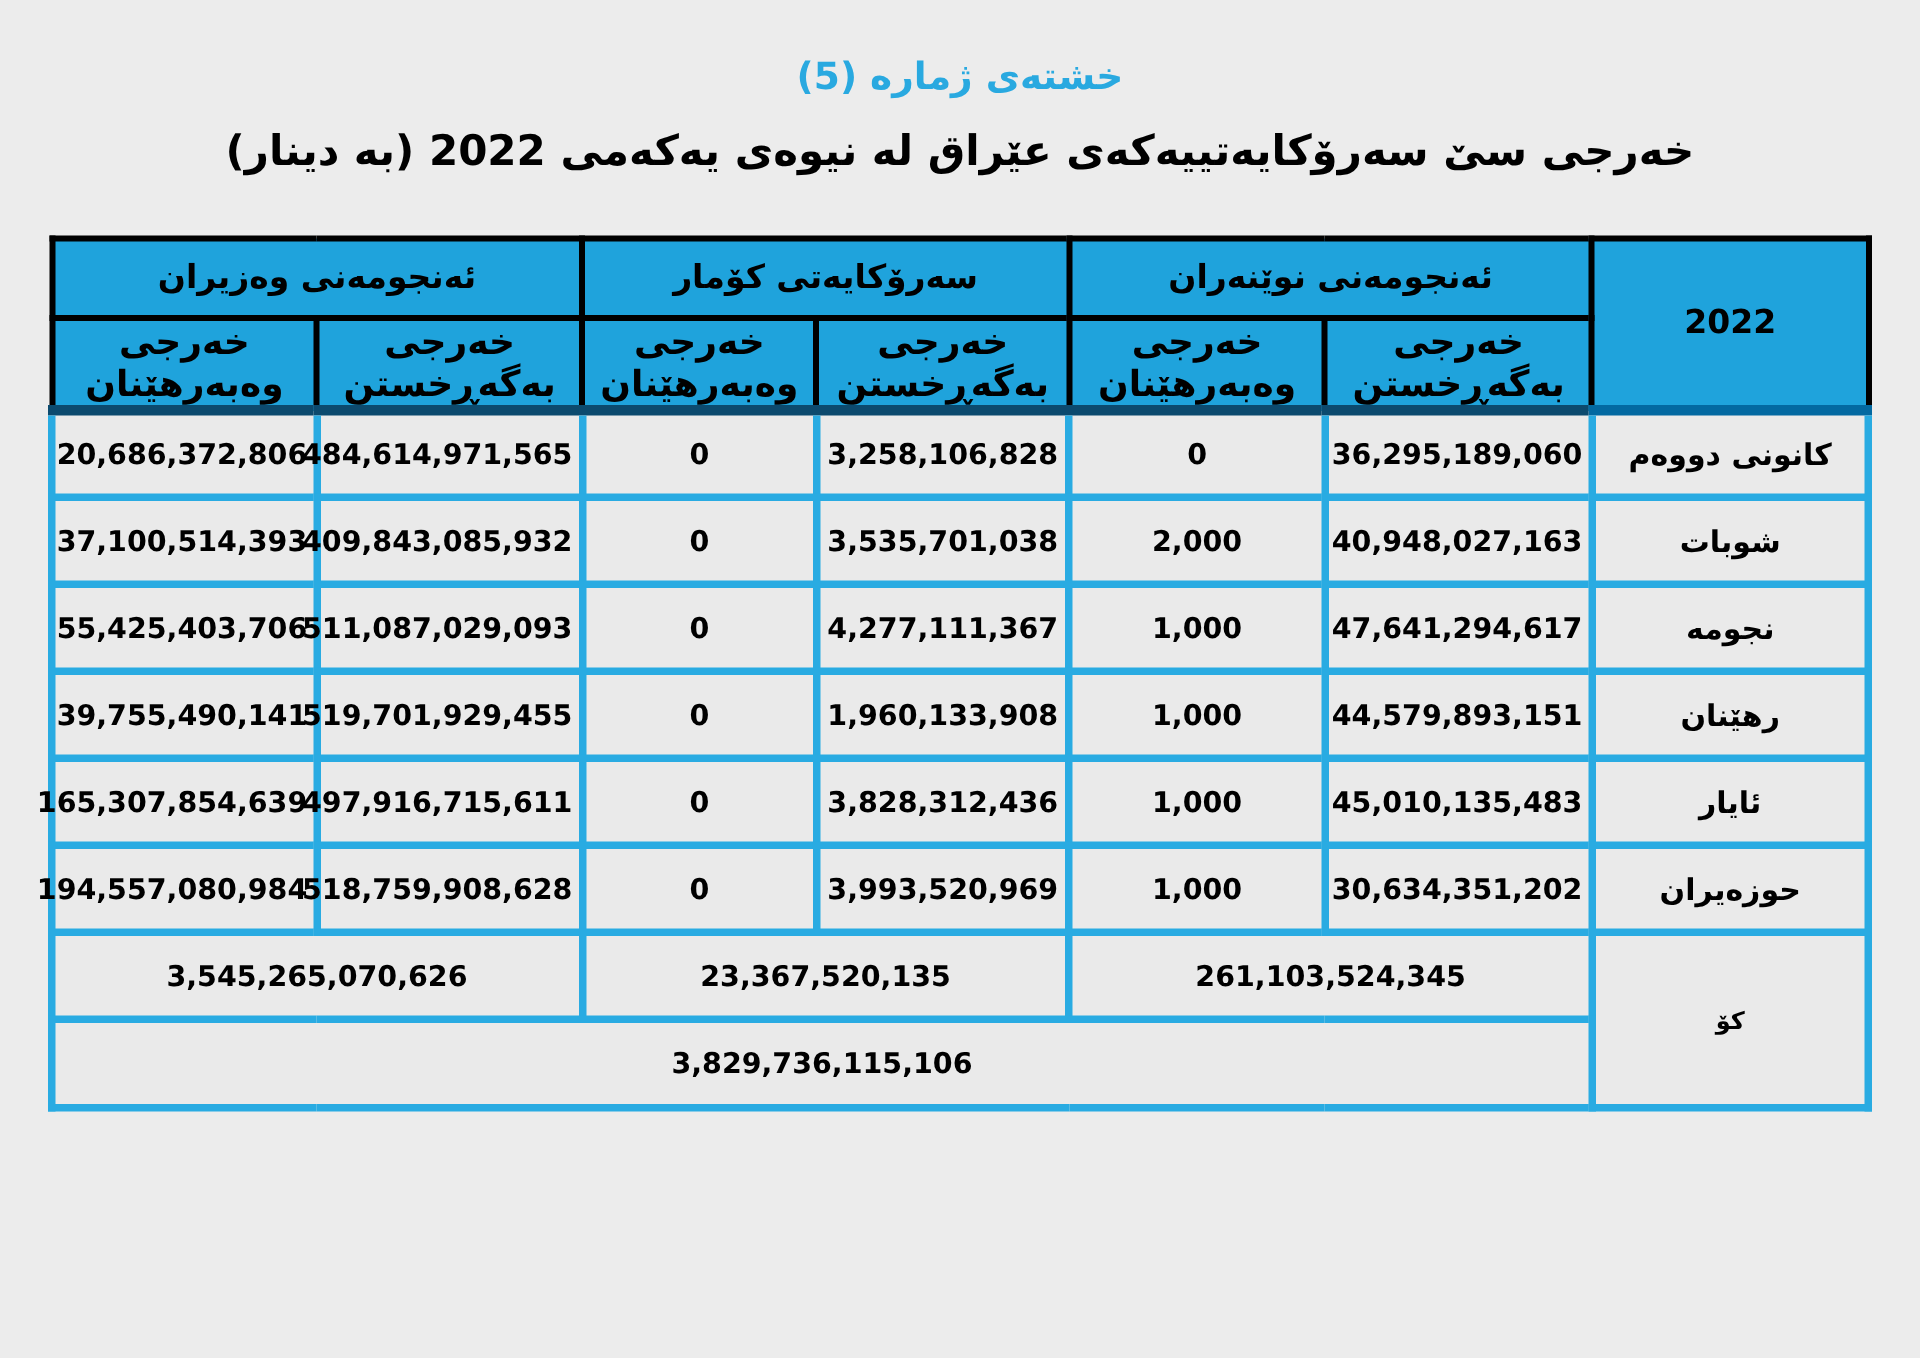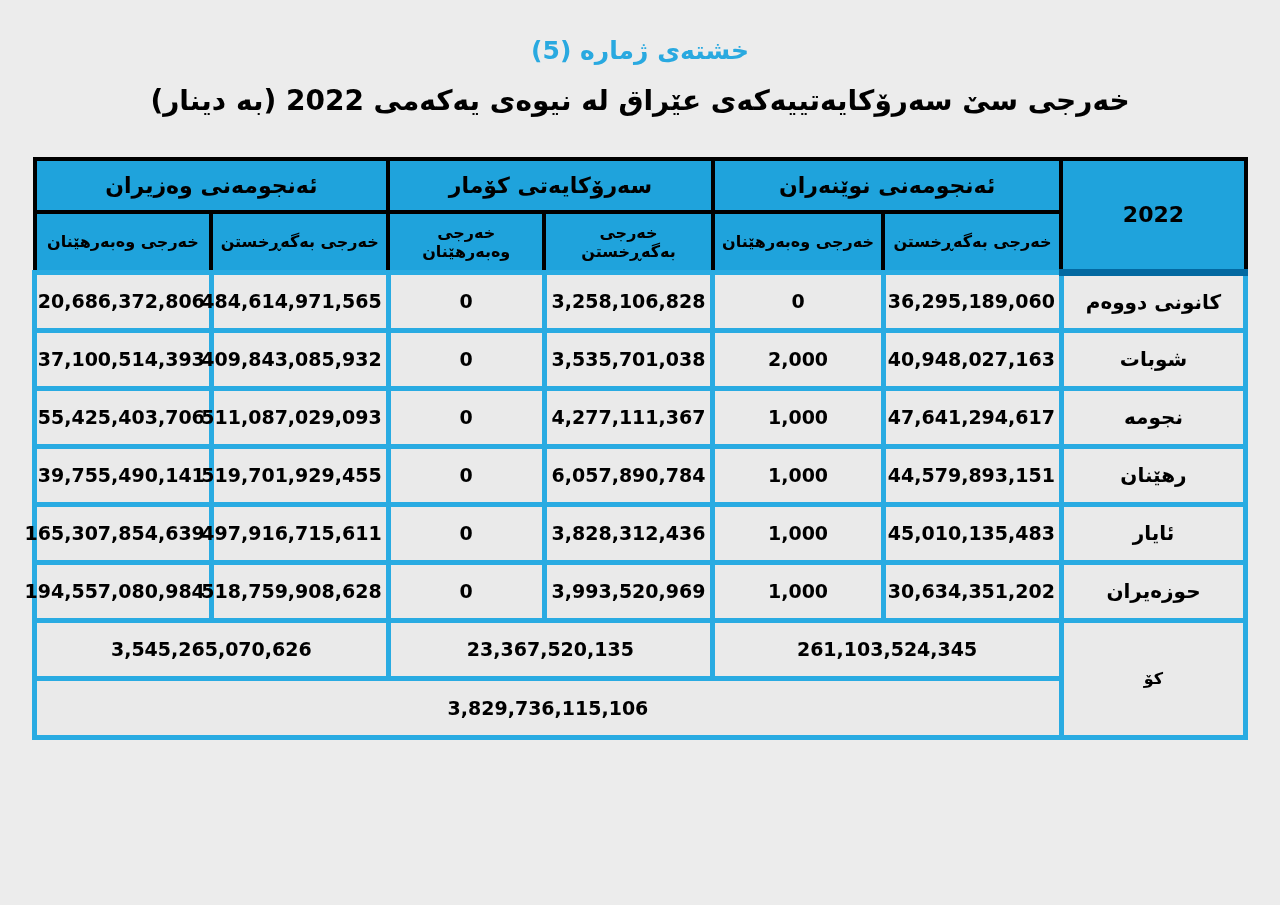--- a/index.html
+++ b/index.html
@@ -49,7 +49,7 @@
     padding:0 4px;
   }
   tr.group-row th{height:53px;font-size:22px;}
-  tr.sub-row th{height:60px;font-size:16px;border-bottom:2px solid #0c4a6e;}
+  tr.sub-row th{height:60px;font-size:24px;border-bottom:7px solid #0c4a6e;}
   th.year-cell{font-size:23px;border-bottom:7px solid #0369a1;}
   tbody td{
     background:var(--cell-bg);

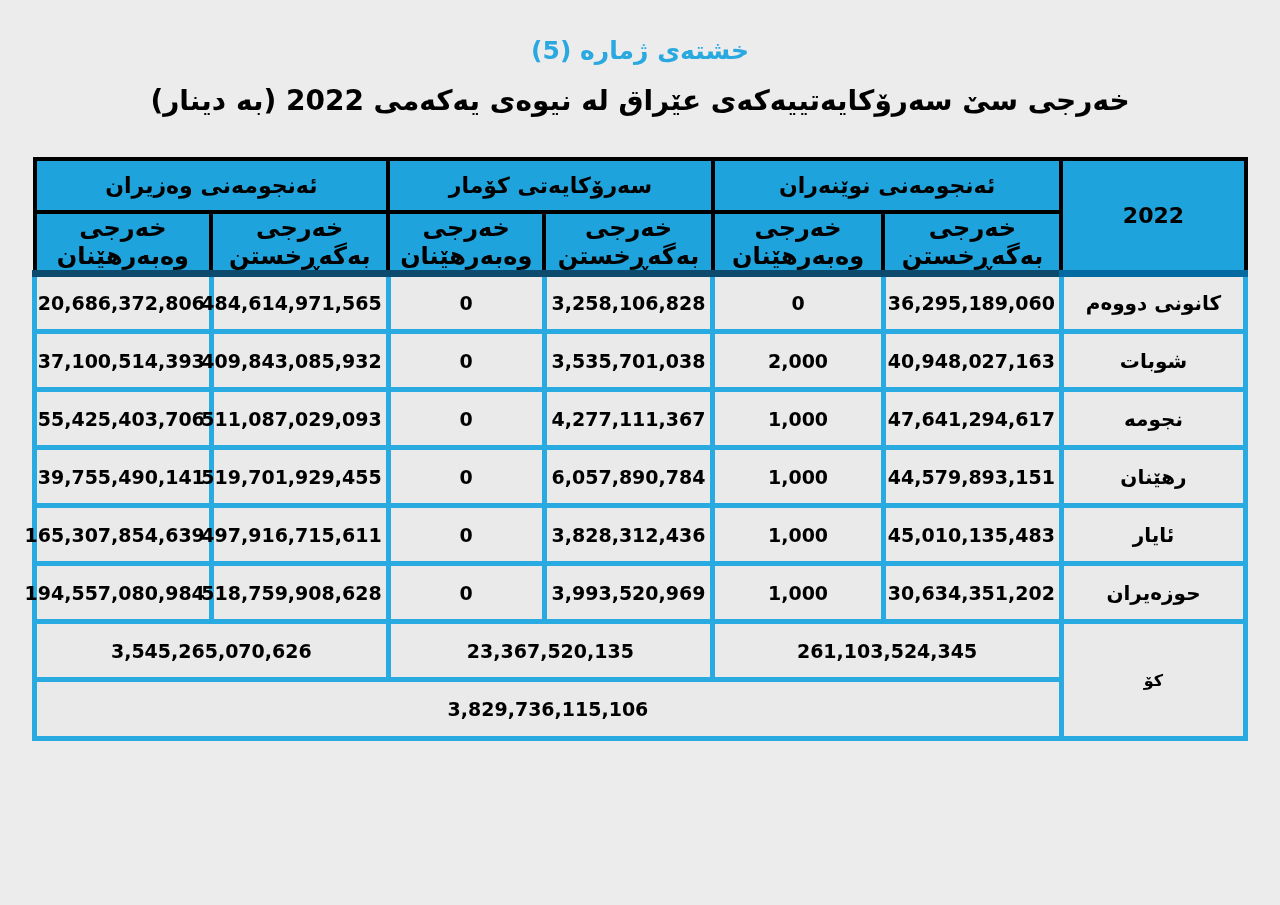--- a/index.html
+++ b/index.html
@@ -130,7 +130,7 @@
           <td class="month-cell">رهێنان</td>
           <td>44,579,893,151</td>
           <td>1,000</td>
-          <td>6,057,890,784</td>
+          <td>1,960,133,908</td>
           <td>0</td>
           <td>519,701,929,455</td>
           <td>39,755,490,141</td>

